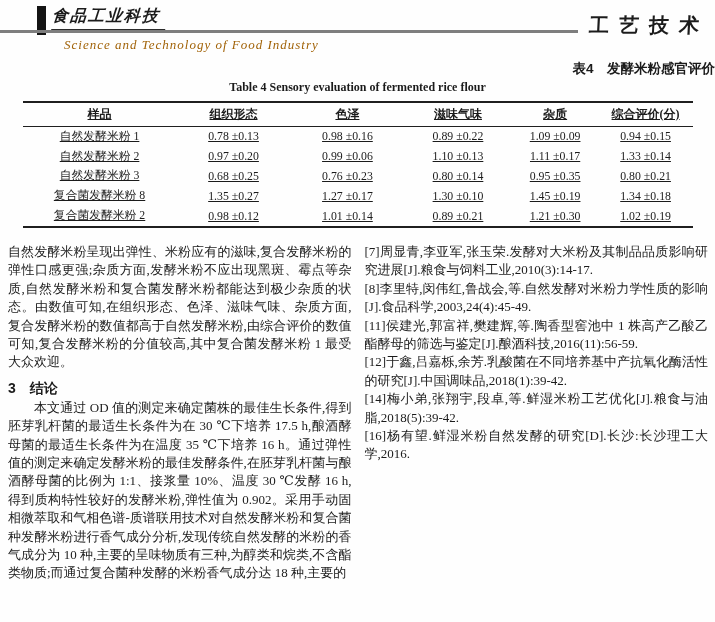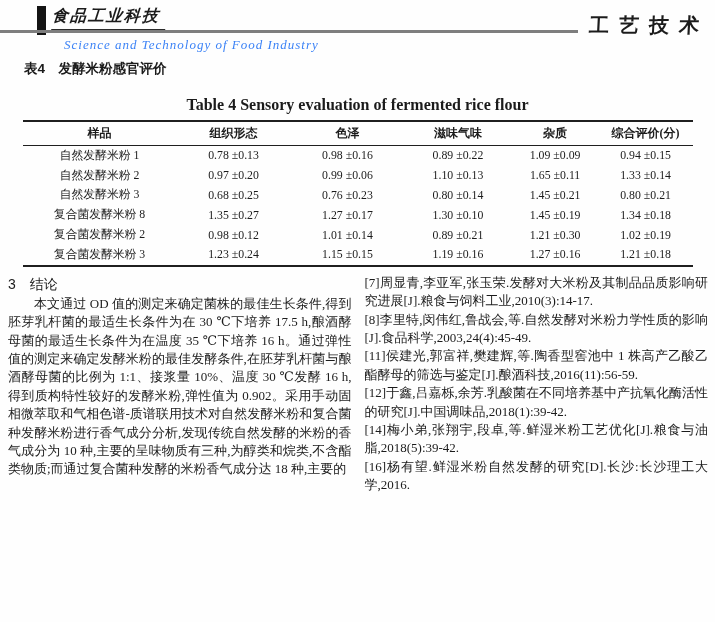--- a/index.html
+++ b/index.html
@@ -34,7 +34,7 @@
   .journal-en {
     position: absolute; left: 64px; top: 37px;
     font-style: italic; font-size: 13px; letter-spacing: 1px;
-    color: #3b82f6;
+    color: #a16207;
   }
   .section-label {
     position: absolute; right: 6px; top: 12px;

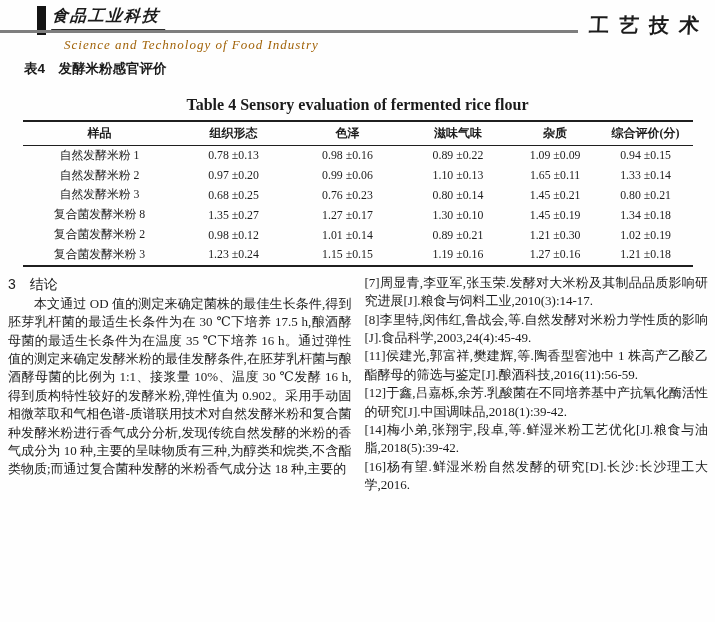--- a/index.html
+++ b/index.html
@@ -47,7 +47,7 @@
   
   .table-block { margin-top: 4px; }
   .table-title-cn {
-    text-align: left; font-weight: bold; font-size: 13.5px;
+    text-align: right; font-weight: bold; font-size: 13.5px;
     font-family: "Liberation Sans", "DejaVu Sans", sans-serif;
     padding-left: 24px;
   }

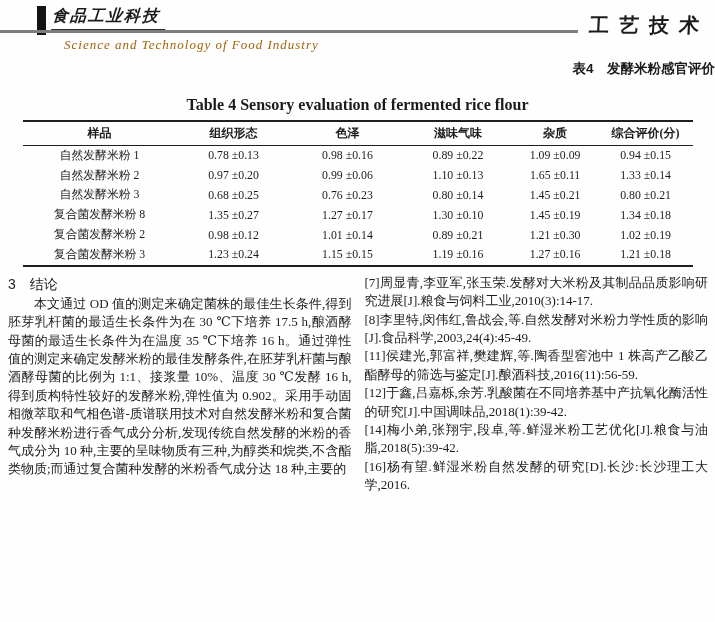--- a/index.html
+++ b/index.html
@@ -52,8 +52,8 @@
     padding-left: 24px;
   }
   .table-title-en {
-    text-align: center; font-weight: bold; font-size: 16px;
-    margin-top: 18px;
+    text-align: center; font-weight: bold; font-size: 12px;
+    margin-top: 2px;
   }
   table.sensory {
     width: 670px; margin: 6px auto 0;

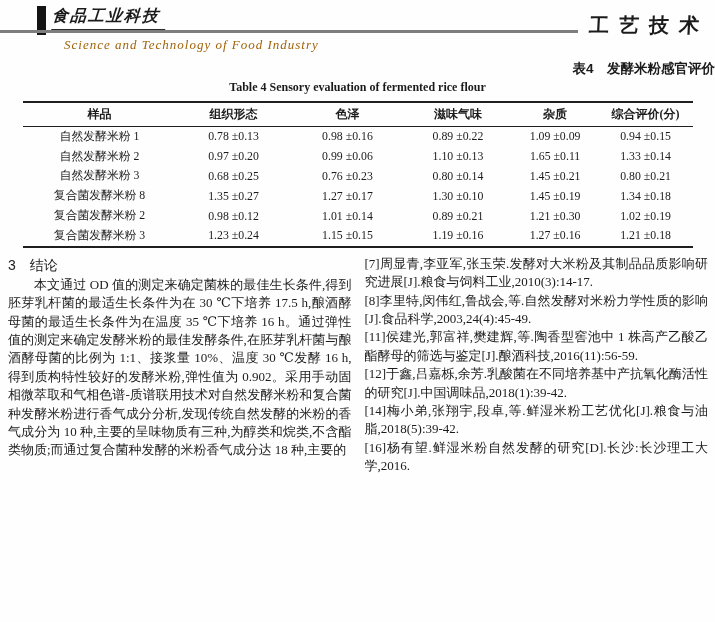--- a/index.html
+++ b/index.html
@@ -56,11 +56,12 @@
     margin-top: 2px;
   }
   table.sensory {
-    width: 670px; margin: 6px auto 0;
+    width: 670px; margin: 6px auto 8px;
     border-collapse: collapse;
     font-size: 11.8px;
     border-top: 2px solid #1f1f1f;
     border-bottom: 2px solid #1f1f1f;
+    text-decoration: underline;
   }
   table.sensory thead tr { border-bottom: 1.2px solid #1f1f1f; }
   table.sensory th {

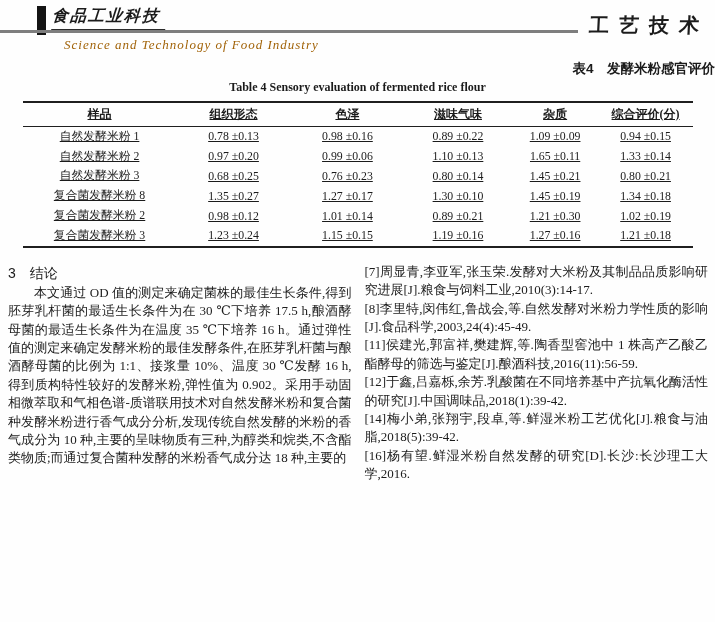--- a/index.html
+++ b/index.html
@@ -138,7 +138,7 @@
           <td>0.97 ±0.20</td>
           <td>0.99 ±0.06</td>
           <td>1.10 ±0.13</td>
-          <td>1.65 ±0.11</td>
+          <td>1.11 ±0.17</td>
           <td>1.33 ±0.14</td>
         </tr>
         <tr>

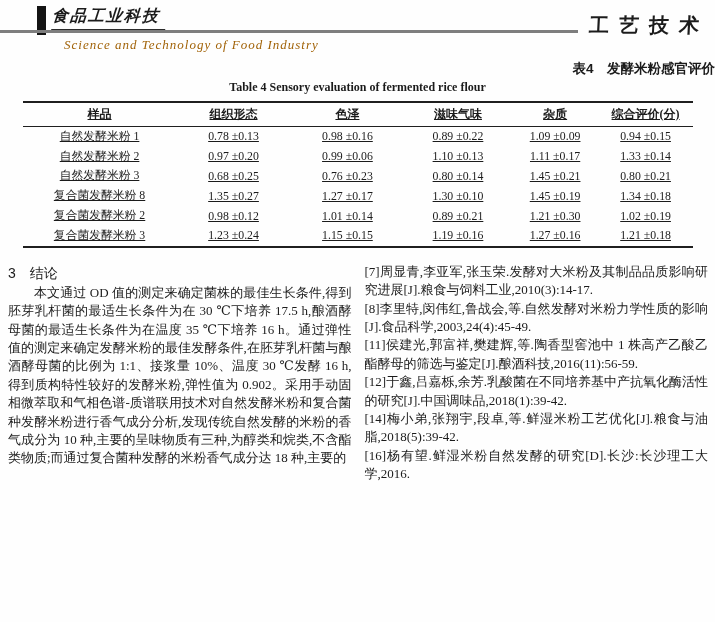--- a/index.html
+++ b/index.html
@@ -146,7 +146,7 @@
           <td>0.68 ±0.25</td>
           <td>0.76 ±0.23</td>
           <td>0.80 ±0.14</td>
-          <td>1.45 ±0.21</td>
+          <td>0.95 ±0.35</td>
           <td>0.80 ±0.21</td>
         </tr>
         <tr>

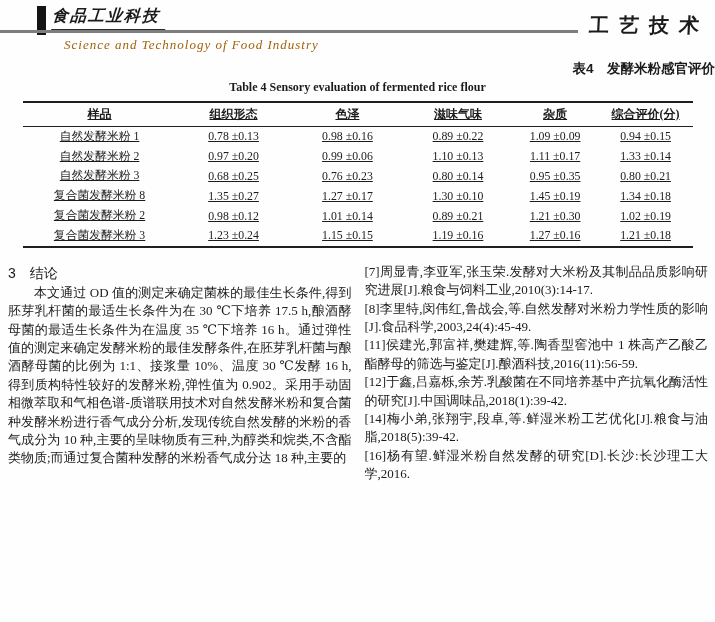--- a/index.html
+++ b/index.html
@@ -165,14 +165,6 @@
           <td>1.21 ±0.30</td>
           <td>1.02 ±0.19</td>
         </tr>
-        <tr>
-          <td>复合菌发酵米粉 3</td>
-          <td>1.23 ±0.24</td>
-          <td>1.15 ±0.15</td>
-          <td>1.19 ±0.16</td>
-          <td>1.27 ±0.16</td>
-          <td>1.21 ±0.18</td>
-        </tr>
       </tbody>
     </table>
   </div>

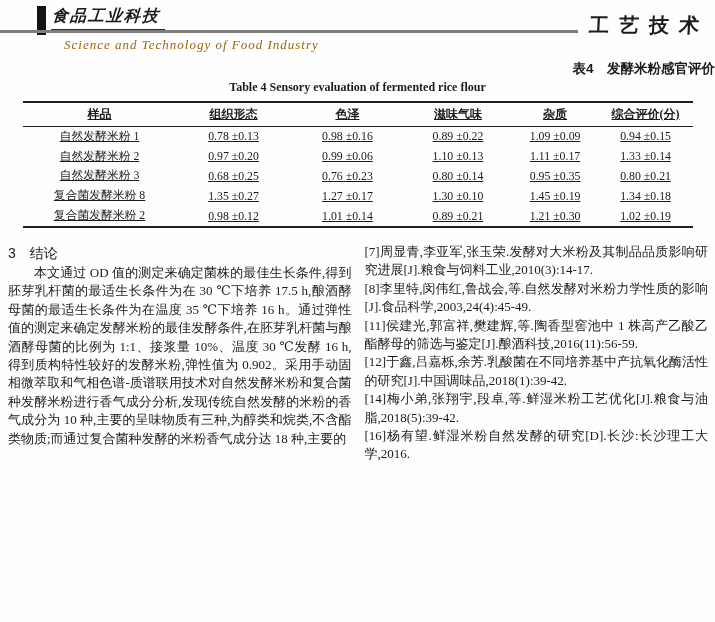--- a/index.html
+++ b/index.html
@@ -172,6 +172,7 @@
   <div class="body-cols">
 
     <div class="col">
+      <p>自然发酵米粉呈现出弹性、米粉应有的滋味,复合发酵米粉的弹性口感更强;杂质方面,发酵米粉不应出现黑斑、霉点等杂质,自然发酵米粉和复合菌发酵米粉都能达到极少杂质的状态。由数值可知,在组织形态、色泽、滋味气味、杂质方面,复合发酵米粉的数值都高于自然发酵米粉,由综合评价的数值可知,复合发酵米粉的分值较高,其中复合菌发酵米粉 1 最受大众欢迎。</p>
       <h3 class="section-heading">3　结论</h3>
       <p class="indent">本文通过 OD 值的测定来确定菌株的最佳生长条件,得到胚芽乳杆菌的最适生长条件为在 30 ℃下培养 17.5 h,酿酒酵母菌的最适生长条件为在温度 35 ℃下培养 16 h。通过弹性值的测定来确定发酵米粉的最佳发酵条件,在胚芽乳杆菌与酿酒酵母菌的比例为 1:1、接浆量 10%、温度 30 ℃发酵 16 h,得到质构特性较好的发酵米粉,弹性值为 0.902。采用手动固相微萃取和气相色谱-质谱联用技术对自然发酵米粉和复合菌种发酵米粉进行香气成分分析,发现传统自然发酵的米粉的香气成分为 10 种,主要的呈味物质有三种,为醇类和烷类,不含酯类物质;而通过复合菌种发酵的米粉香气成分达 18 种,主要的</p>
     </div>

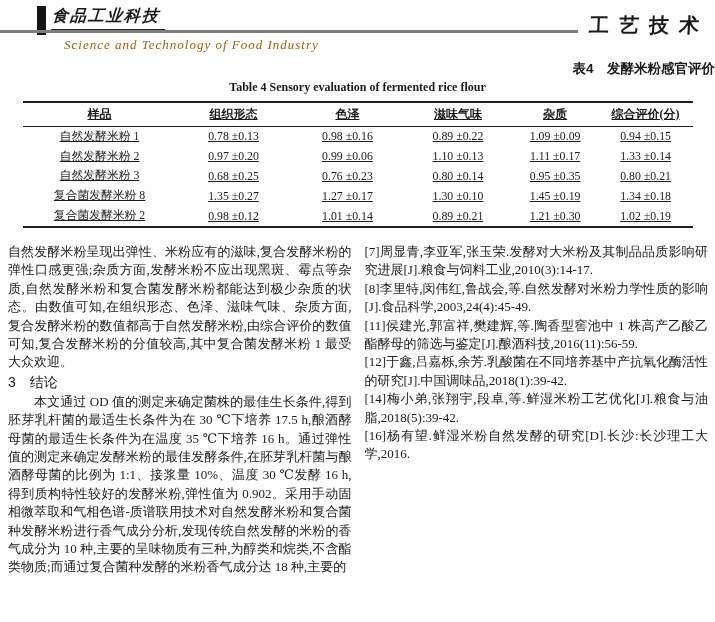--- a/index.html
+++ b/index.html
@@ -90,9 +90,9 @@
   .col p { margin: 0; }
   .indent { text-indent: 2em; }
   .section-heading {
-    margin: 1px 0 1px;
+    margin: 7px 0 1px;
     font-family: "Liberation Sans", "DejaVu Sans", sans-serif;
-    font-weight: normal; font-size: 14px; line-height: 19px;
+    font-weight: bold; font-size: 14px; line-height: 19px;
   }
   .ref { margin: 0; }
 </style>

